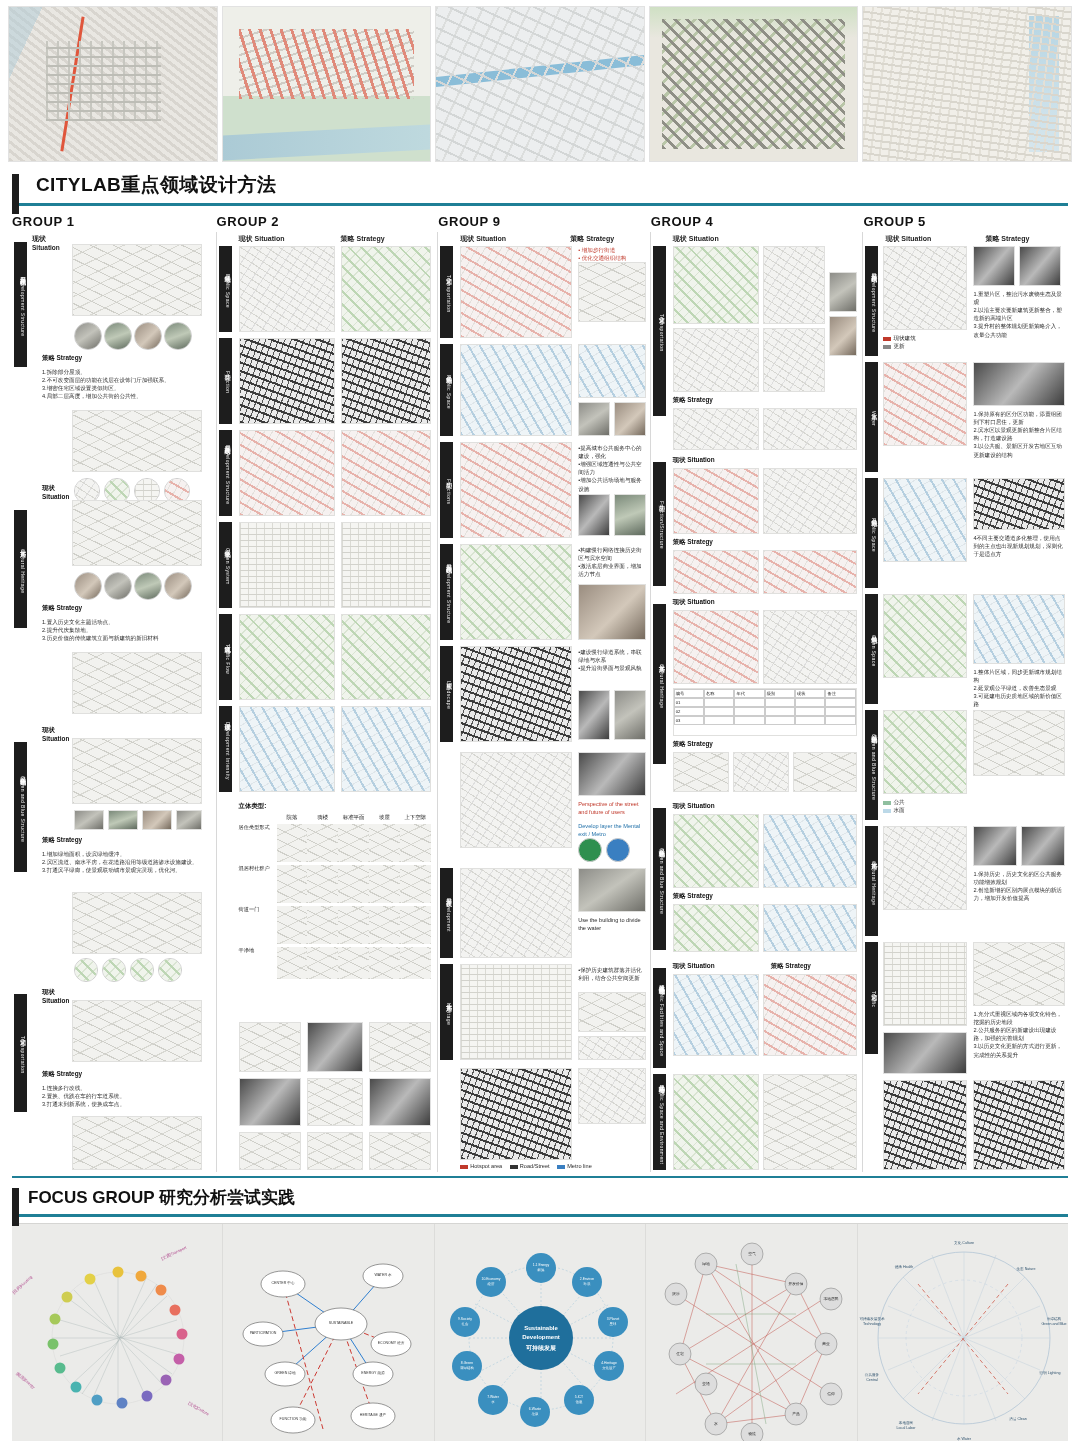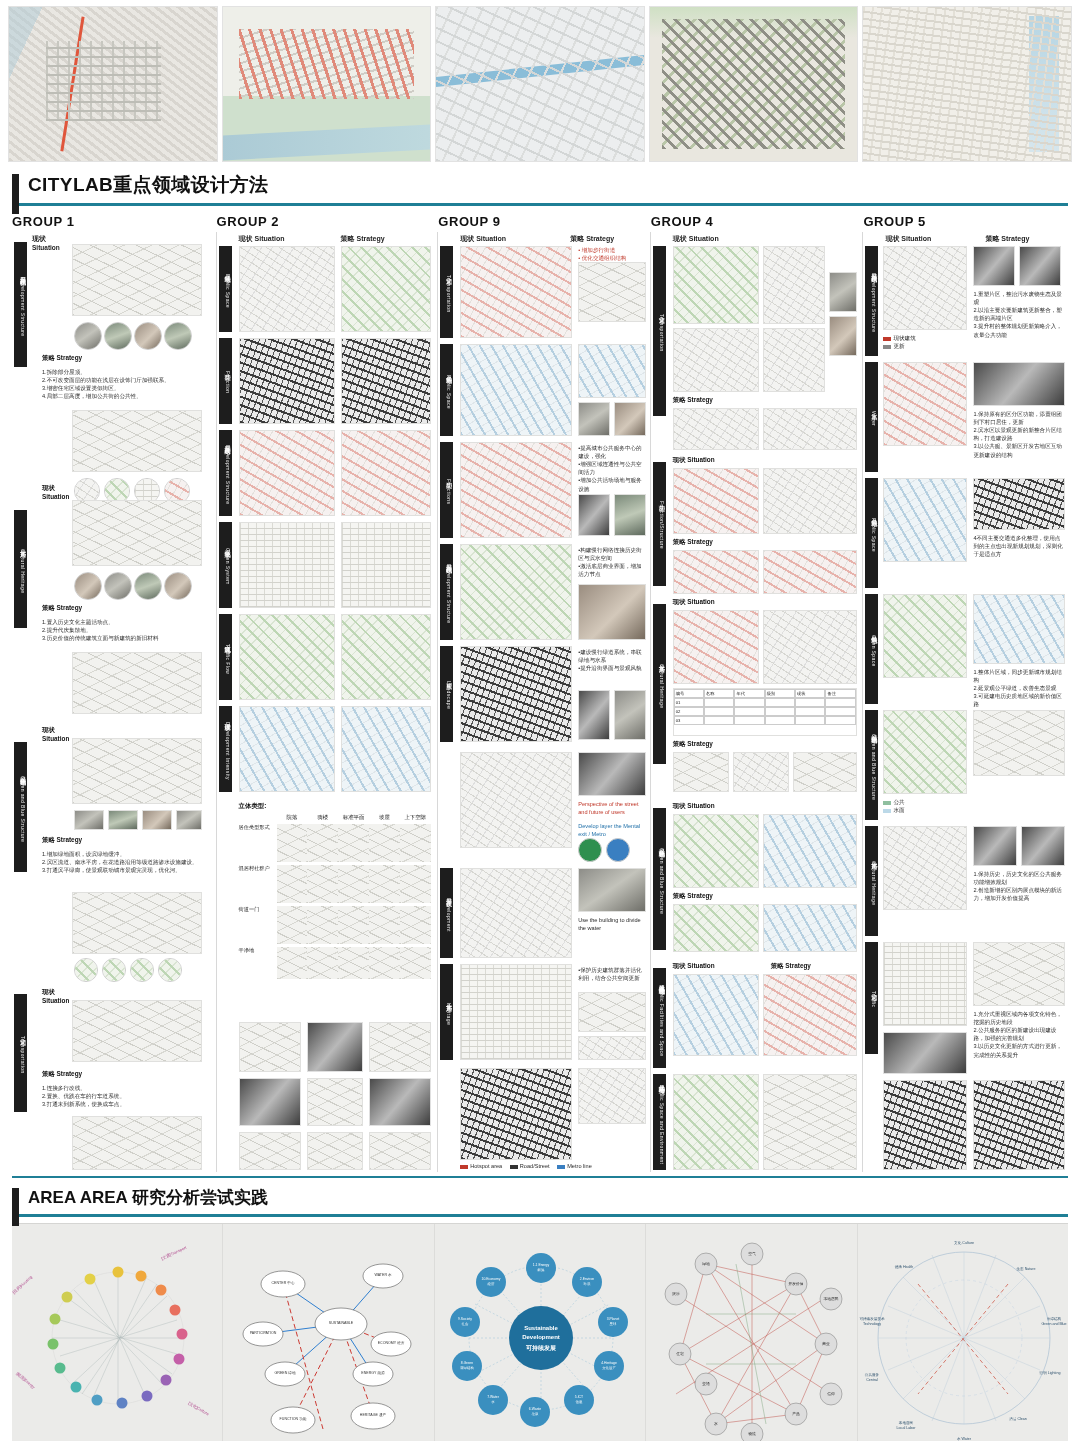--- a/index.html
+++ b/index.html
@@ -56,7 +56,7 @@
   .section-head{position:relative;margin:10px 12px 0 12px;}
   .section-head .bar{position:absolute;left:0;top:2px;width:7px;height:40px;background:#1d1d1d;}
   .section-head .eyebrow{margin-left:16px;font-size:11.5px;letter-spacing:3.4px;color:#1d1d1d;font-weight:400;}
-  .section-head .title{margin-left:16px;font-size:19px;font-weight:700;letter-spacing:.4px;color:#111;margin-top:1px;}
+  .section-head .title{margin-left:24px;font-size:19px;font-weight:700;letter-spacing:.4px;color:#111;margin-top:1px;}
   .rule{height:3px;background:#1f7f96;margin:5px 12px 0 12px;}
   .rule.thin{height:2px;}
 

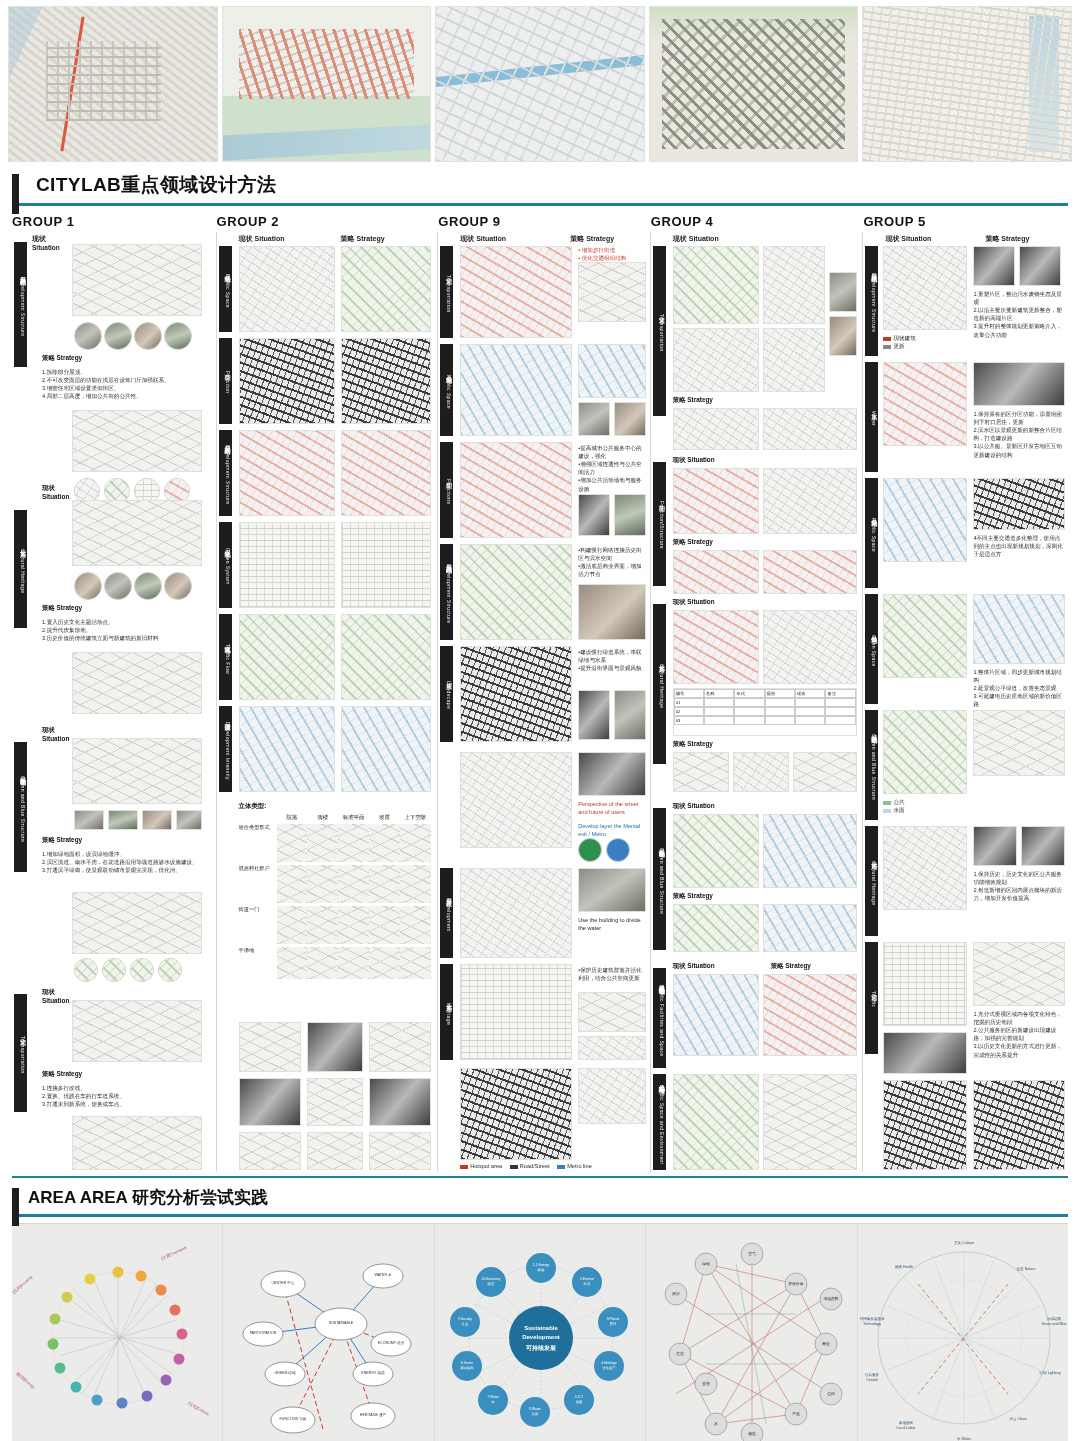--- a/index.html
+++ b/index.html
@@ -621,7 +621,7 @@
   <div class="rule thin" style="margin-top:4px;"></div>
   <div class="bottom-head">
     <div class="bar"></div>
-    <div class="title">AREA AREA 研究分析尝试实践</div>
+    <div class="title">FOCUS GROUP 研究分析尝试实践</div>
   </div>
   <div class="rule"></div>
 

